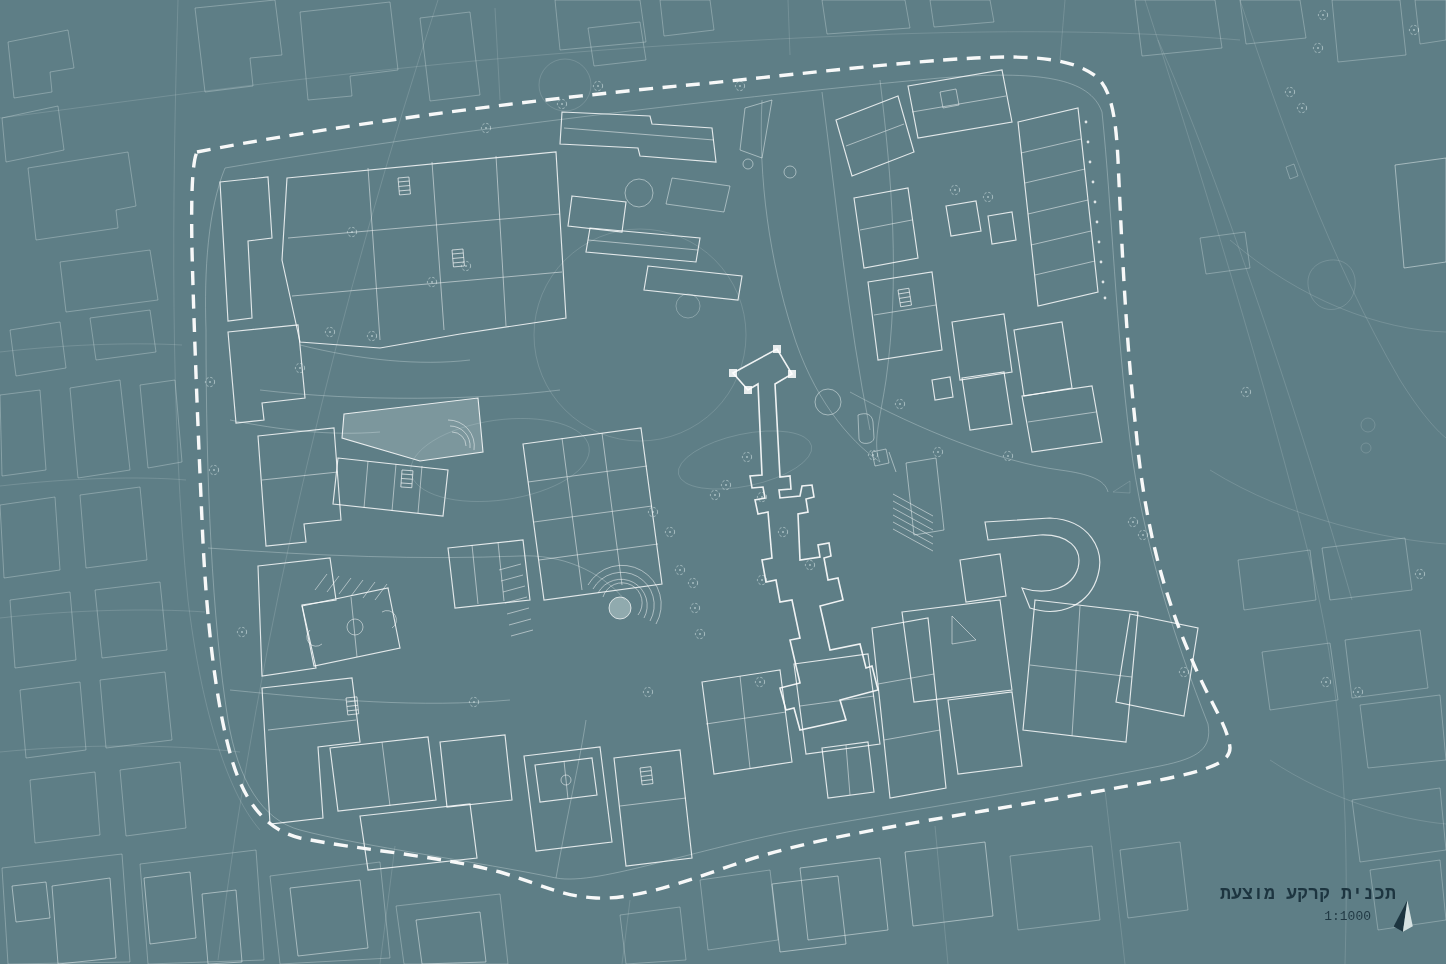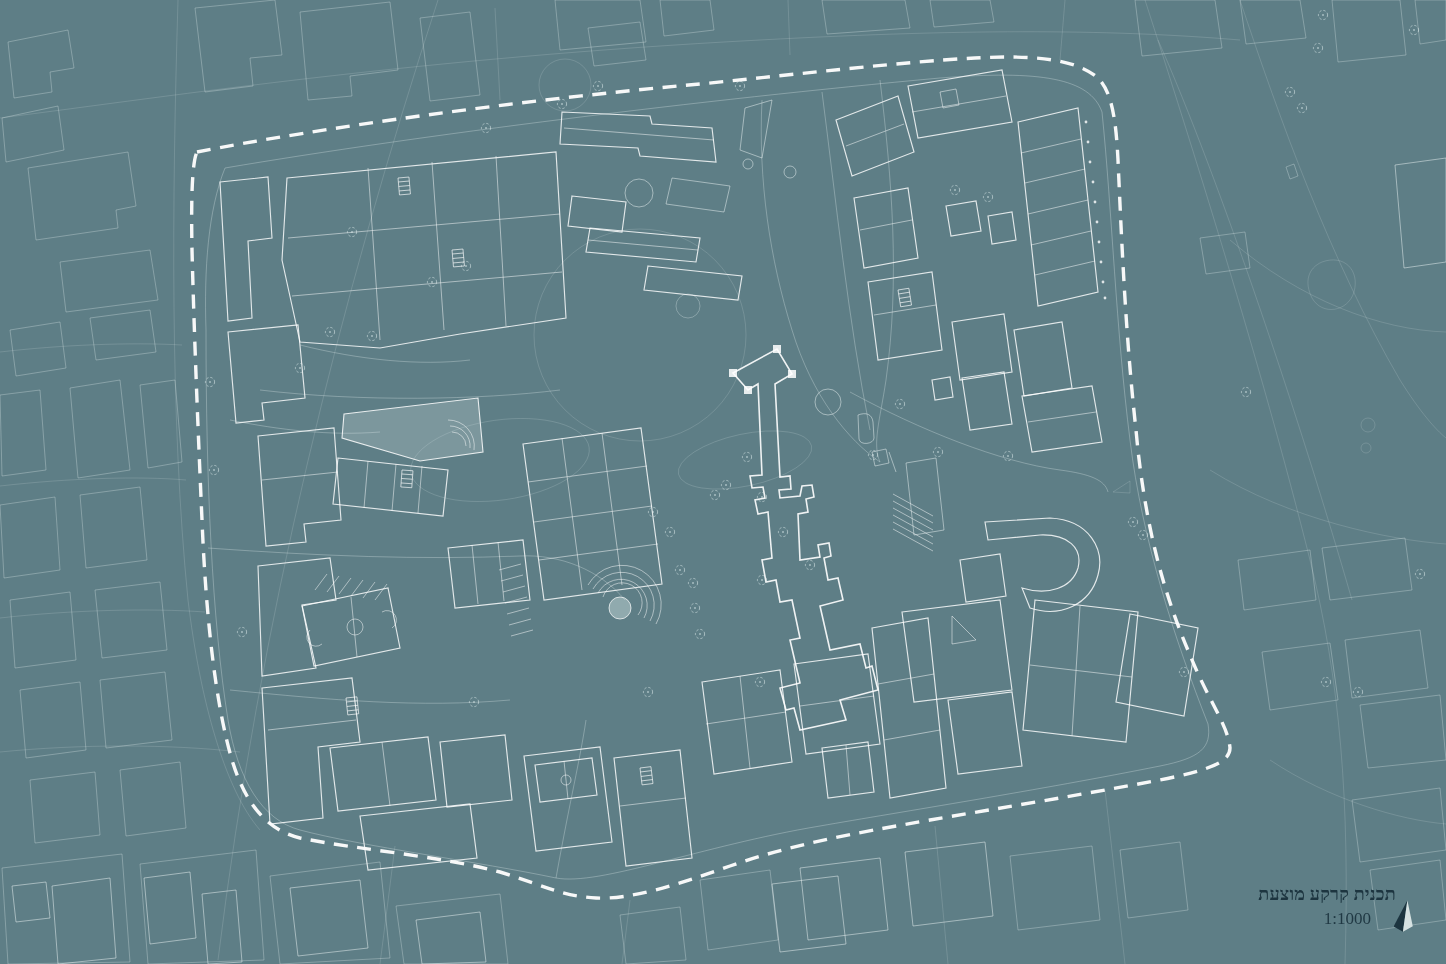--- a/index.html
+++ b/index.html
@@ -7,7 +7,7 @@
   }
   html,body{margin:0;padding:0;background:var(--bg);}
   .canvas{position:relative;width:1446px;height:964px;overflow:hidden;background:var(--bg);
-          font-family:Liberation Serif, serif;}
+          font-family:Liberation Mono, monospace;}
   svg.map{position:absolute;left:0;top:0;}
   .lf  {fill:none;stroke:#e9f3f3;stroke-opacity:.30;stroke-width:1;}
   .lf2 {fill:none;stroke:#e9f3f3;stroke-opacity:.20;stroke-width:.8;}

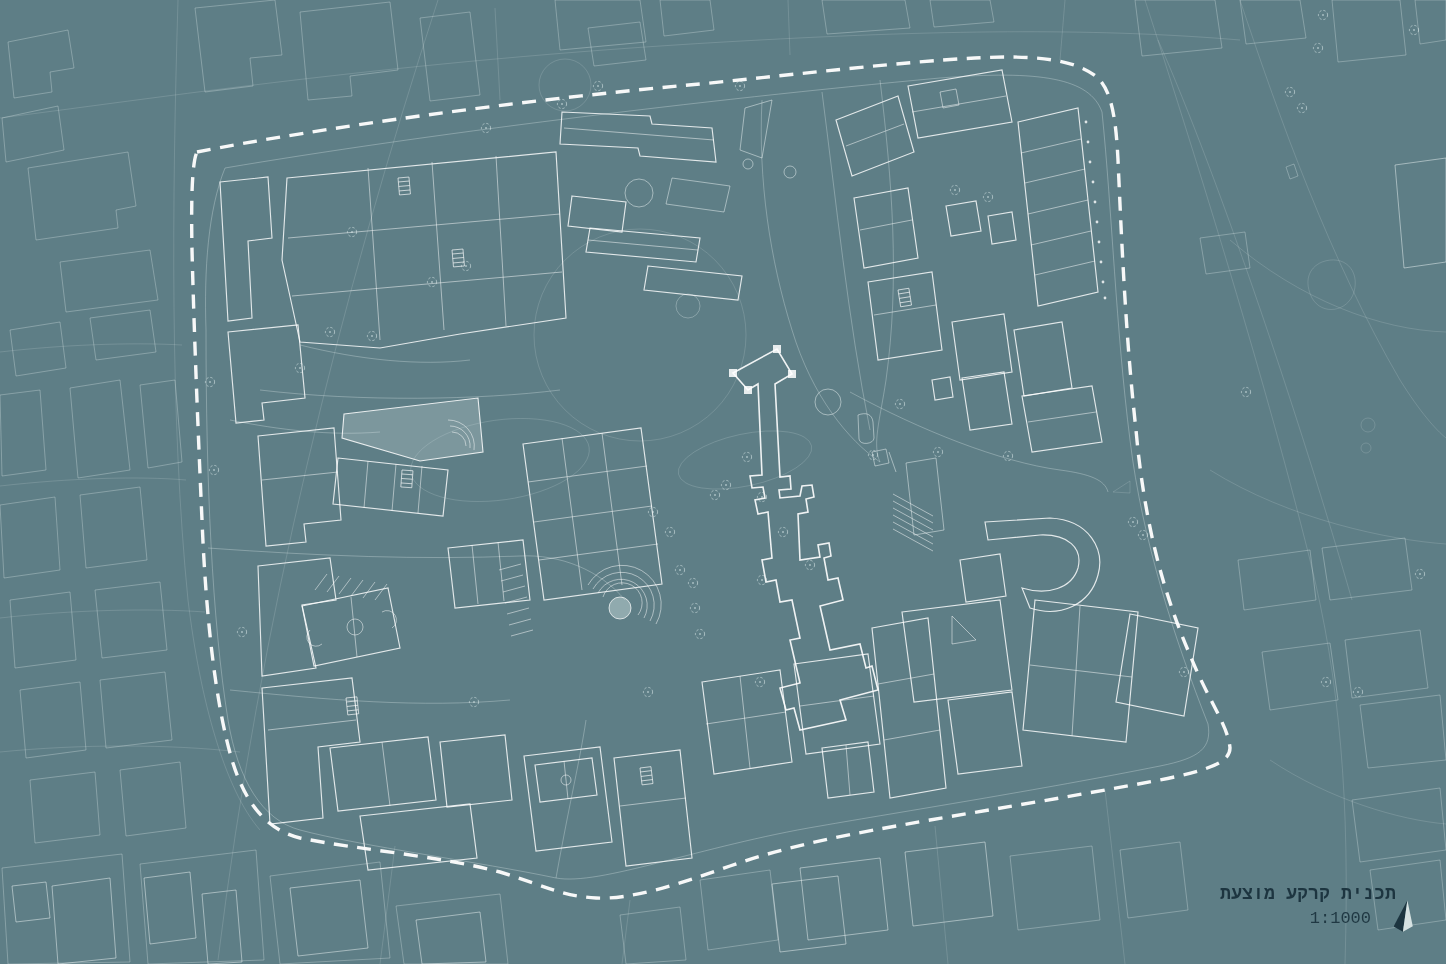--- a/index.html
+++ b/index.html
@@ -21,7 +21,7 @@
   .disc{fill:#cfdfe0;fill-opacity:.45;stroke:#ffffff;stroke-opacity:.7;stroke-width:1;}
   .title-block{position:absolute;right:50px;top:884px;text-align:right;color:var(--title);}
   .plan-title{font-size:18px;font-weight:bold;letter-spacing:.2px;line-height:1.2;direction:rtl;}
-  .plan-scale{font-size:17px;font-weight:400;margin-top:3px;margin-right:25px;opacity:.95;}
+  .plan-scale{font-size:13px;font-weight:400;margin-top:3px;margin-right:25px;opacity:.95;}
   .north{position:absolute;right:30px;top:898px;}
 </style>
 </head>

